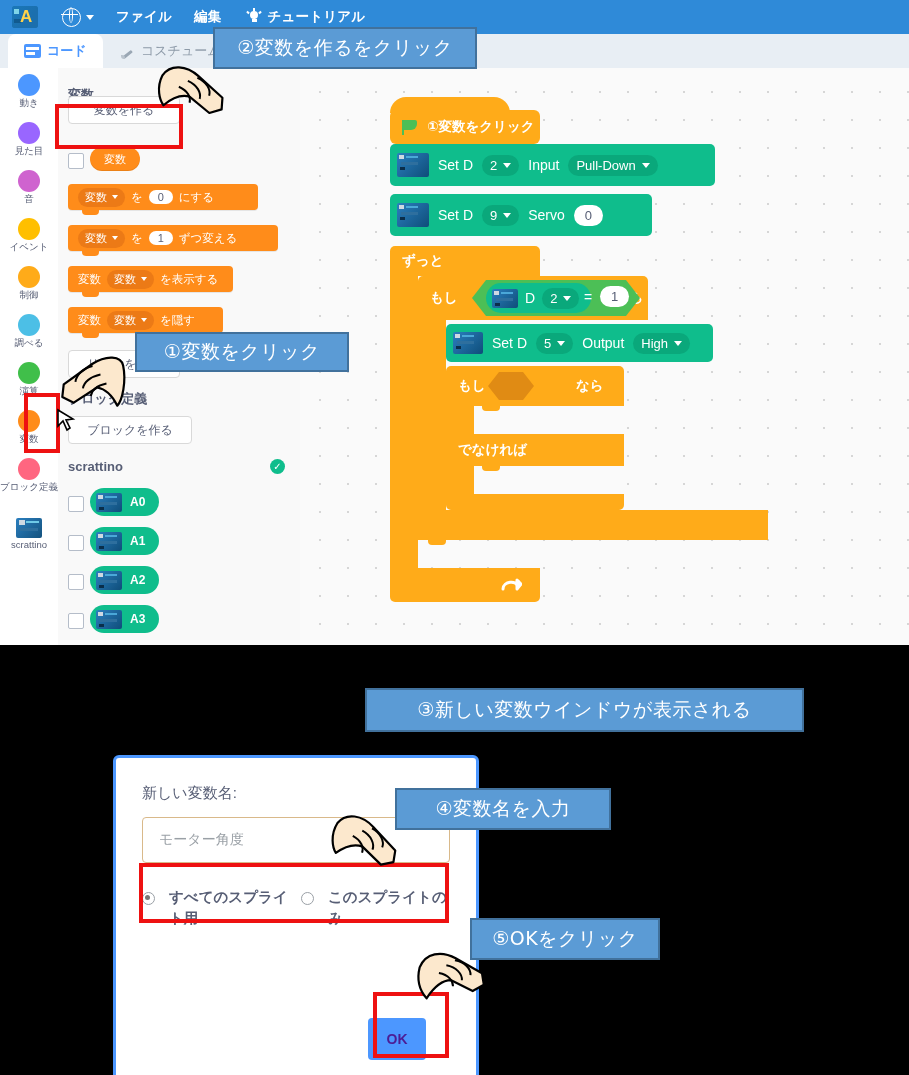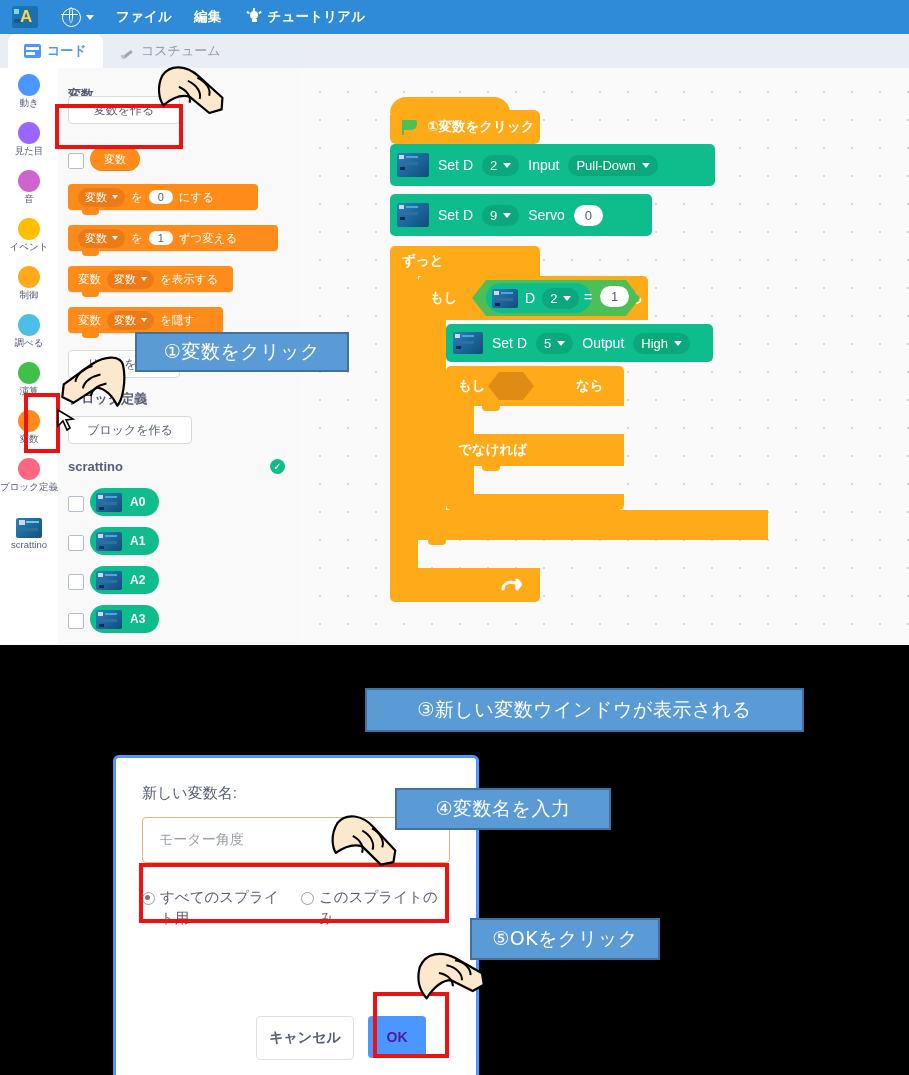--- a/index.html
+++ b/index.html
@@ -456,6 +456,7 @@
     </svg>
   </div>
 
+  <div class="callout" style="left:213px;top:27px;width:260px;height:38px;">②変数を作るをクリック</div>
   <div class="callout" style="left:135px;top:332px;width:210px;height:36px;">①変数をクリック</div>
 </div>
 

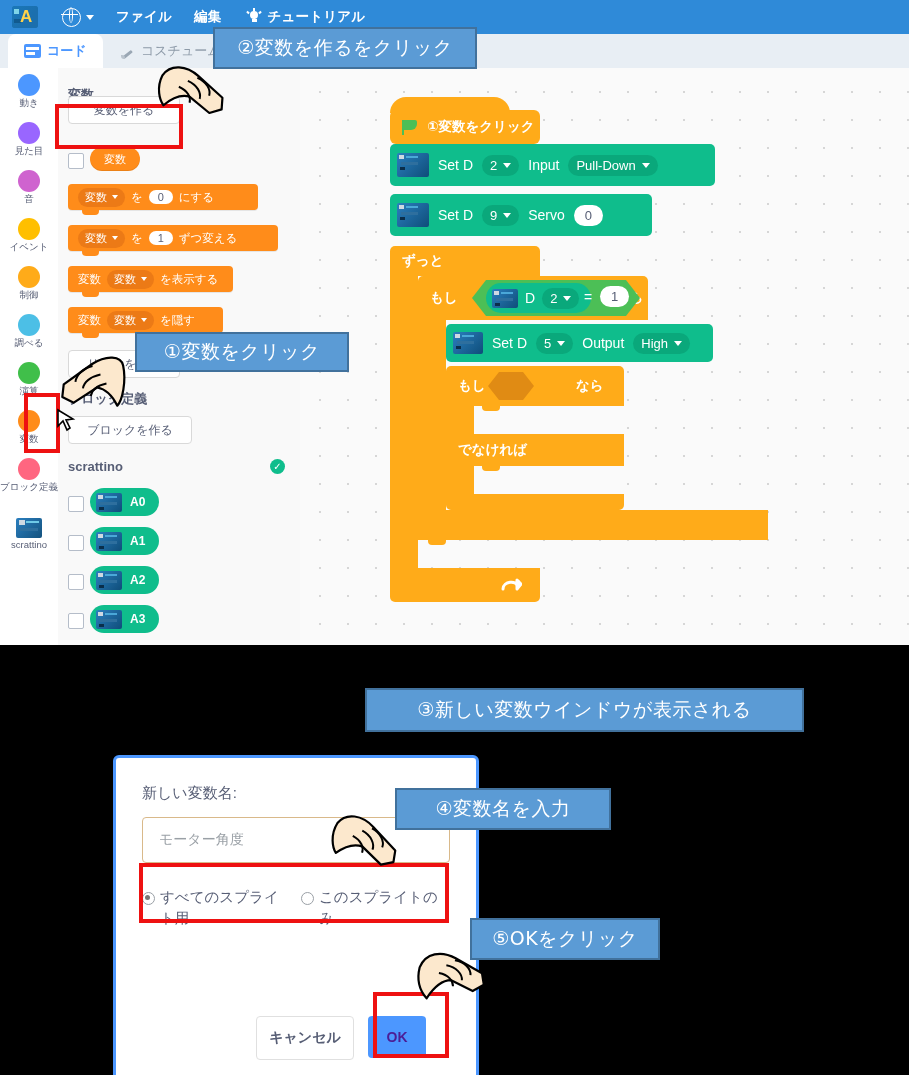--- a/index.html
+++ b/index.html
@@ -105,7 +105,7 @@
   .dlg-label{font-size:15px;color:#575e75;}
   .dlg-input{margin-top:14px;height:44px;border:1px solid #d9b98a;border-radius:4px;display:flex;align-items:center;padding-left:16px;font-size:14px;color:#9aa0a6;background:#fff;font-family:Liberation Serif, serif;}
   .radios{margin-top:24px;display:flex;gap:10px;font-size:14.5px;color:#575e75;}
-  .radiogrp{display:flex;align-items:flex-start;gap:5px;width:150px;line-height:21px;}
+  .radiogrp{display:flex;align-items:flex-start;gap:14px;width:150px;line-height:21px;font-weight:bold;}
   .radio{width:11px;height:11px;border-radius:50%;border:1px solid #9aa0a6;margin-top:5px;flex:none;background:#fff;position:relative;}
   .radio.on:after{content:"";position:absolute;left:2px;top:2px;width:5px;height:5px;border-radius:50%;background:#777;}
   .dlg-foot{position:absolute;left:0;bottom:18px;width:360px;display:flex;justify-content:flex-end;gap:14px;padding-right:50px;box-sizing:border-box;}

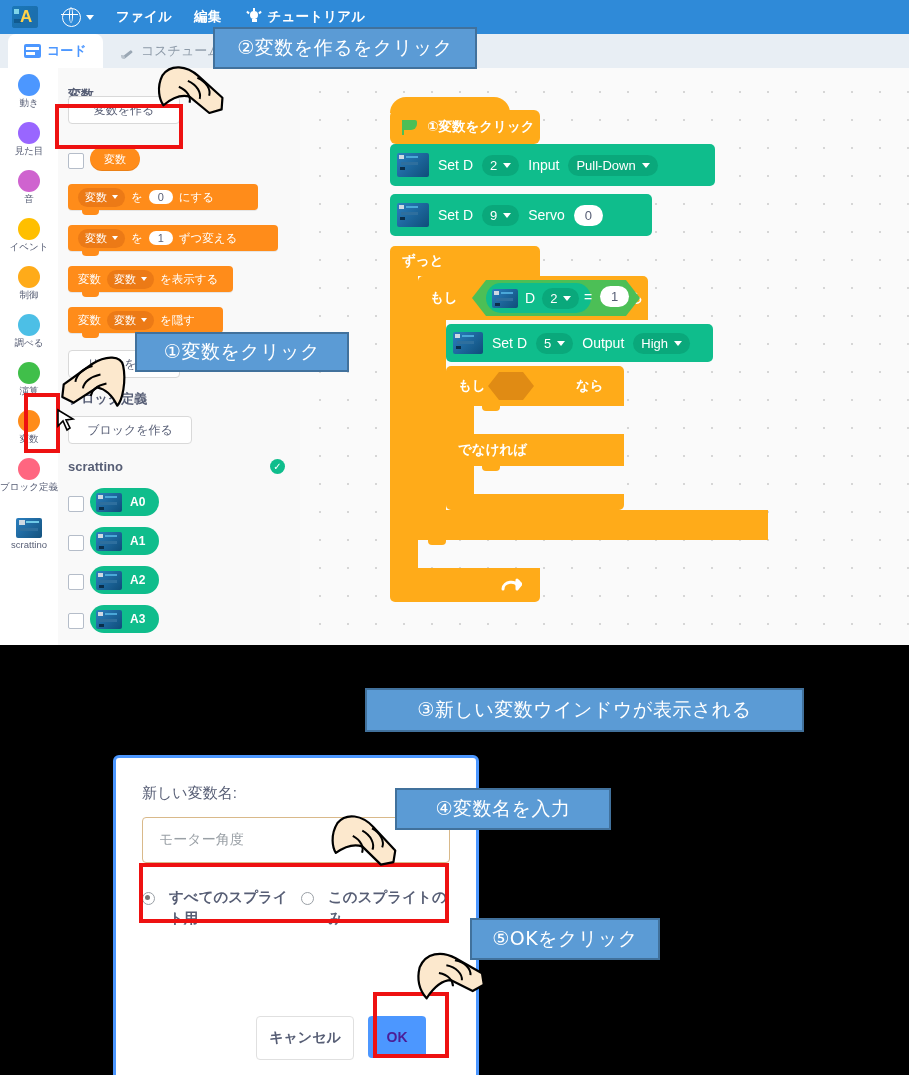--- a/index.html
+++ b/index.html
@@ -480,7 +480,6 @@
       </div>
     </div>
     <div class="dlg-foot">
-      <div class="btn-cancel">キャンセル</div>
       <div class="btn-ok">OK</div>
     </div>
   </div>

